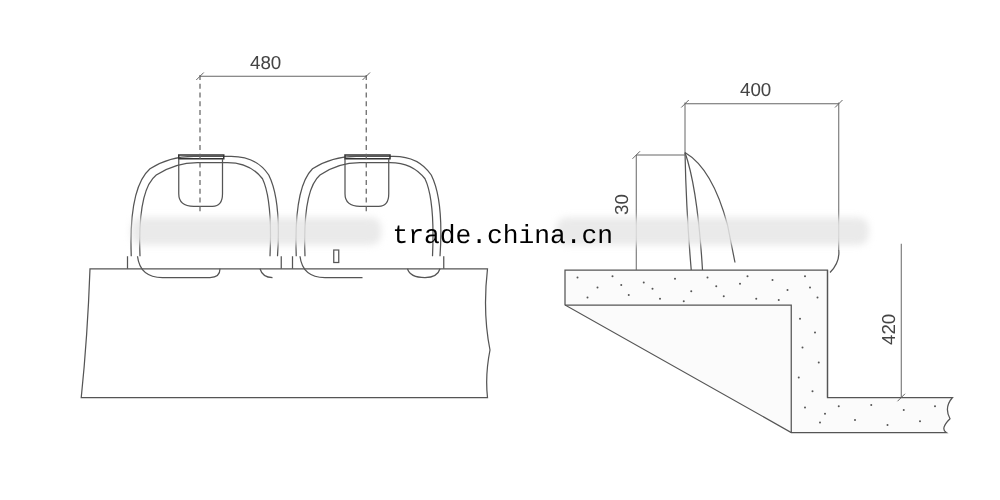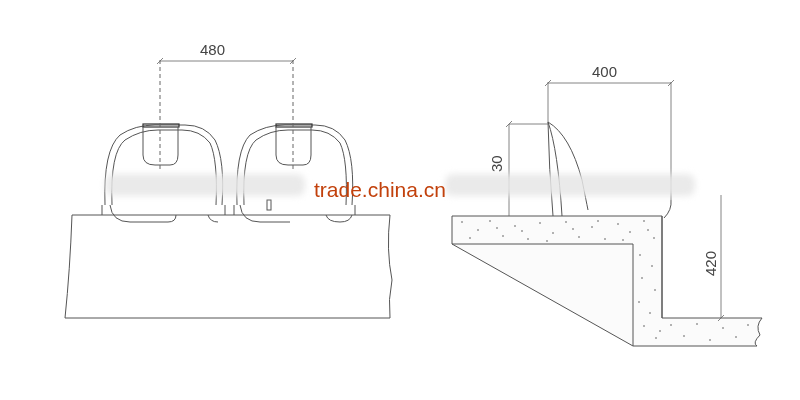--- a/index.html
+++ b/index.html
@@ -14,7 +14,7 @@
     .dot { fill: #555; }
     .wm-blur { position: absolute; left: 95px; top: 168px; width: 600px; height: 36px; }
     .wm-band { position: absolute; top: 6px; height: 22px; background: rgba(230,230,230,0.85); filter: blur(3px); border-radius: 8px; }
-    .wm-text { position: absolute; left: 314px; top: 178px; font-size: 21px; color: #c2410c; letter-spacing: 0px; font-family: Liberation Sans, sans-serif; }
+    .wm-text { position: absolute; left: 314px; top: 178px; font-size: 21px; color: #000000; letter-spacing: 0px; font-family: Liberation Mono, monospace; }
   </style>
 </head>
 <body>

